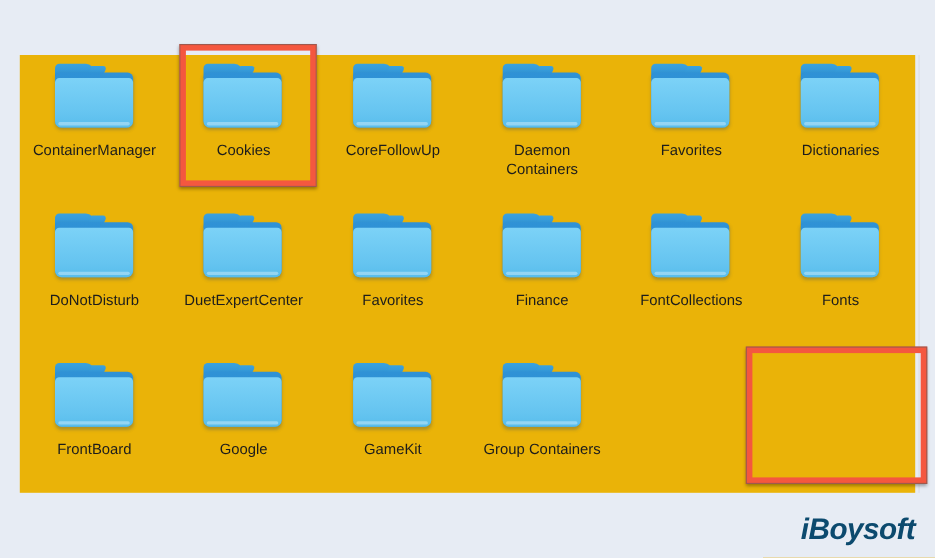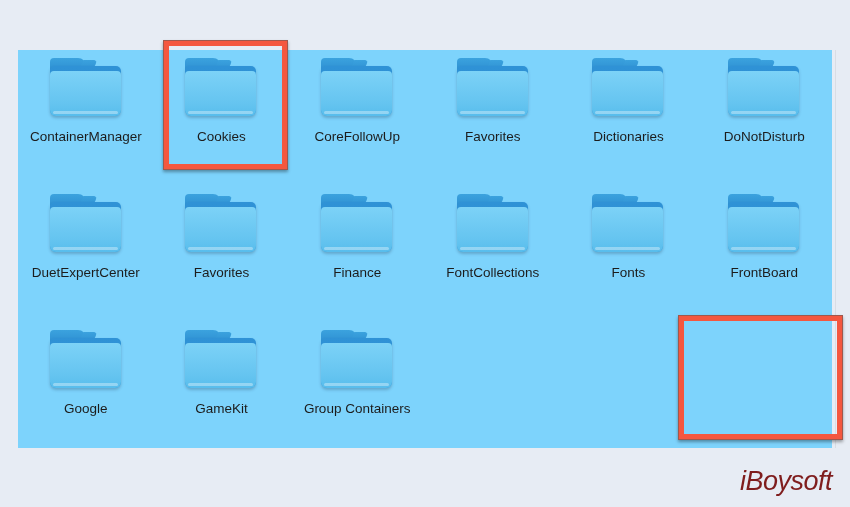--- a/index.html
+++ b/index.html
@@ -24,7 +24,7 @@
     top: 50px;
     width: 814px;
     height: 398px;
-    background: #7dd3fc;
+    background: #eab308;
   }
 
   

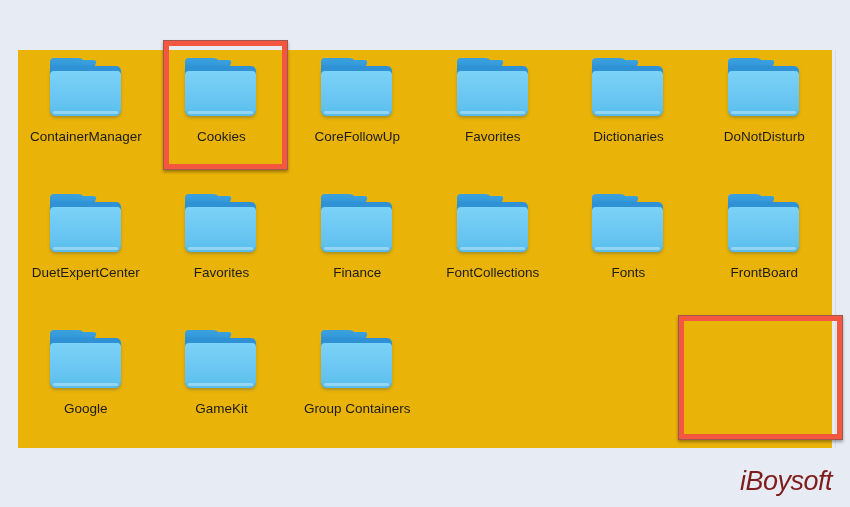--- a/index.html
+++ b/index.html
@@ -205,6 +205,14 @@
           <div class="folder-back"></div>
           <div class="folder-front"></div>
         </div>
+        <div class="folder-label">Daemon Containers</div>
+      </div>
+      <div class="grid-cell">
+        <div class="folder-icon">
+          <div class="folder-tab"></div>
+          <div class="folder-back"></div>
+          <div class="folder-front"></div>
+        </div>
         <div class="folder-label">Favorites</div>
       </div>
       <div class="grid-cell">

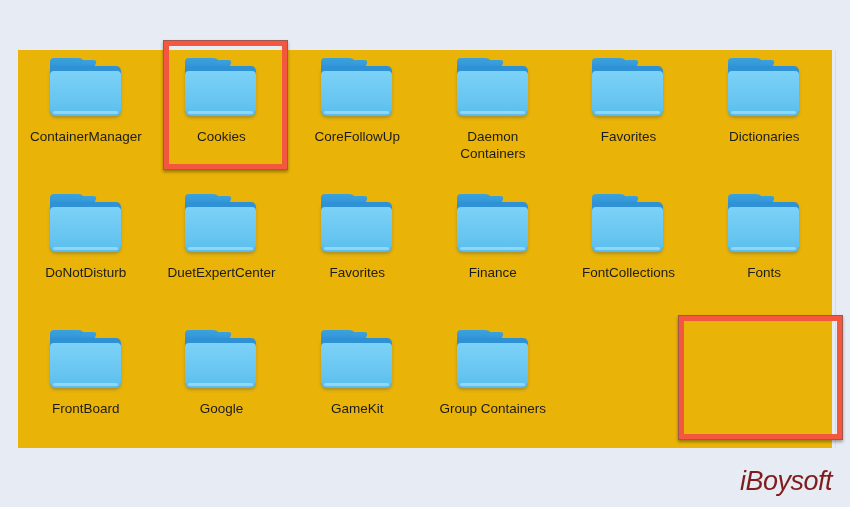--- a/index.html
+++ b/index.html
@@ -164,9 +164,9 @@
     bottom: 10px;
     font-family: "Liberation Sans", sans-serif;
     font-size: 27px;
-    font-weight: normal;
+    font-weight: bold;
     font-style: italic;
-    color: #7f1d1d;
+    color: #0c4a6e;
     letter-spacing: -0.5px;
   }
 </style>

